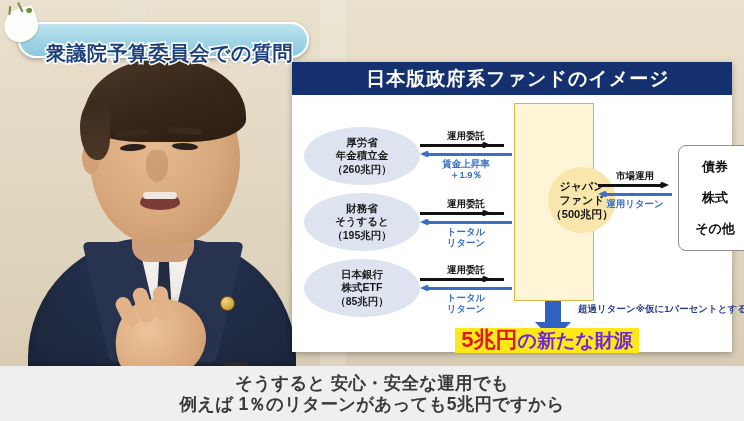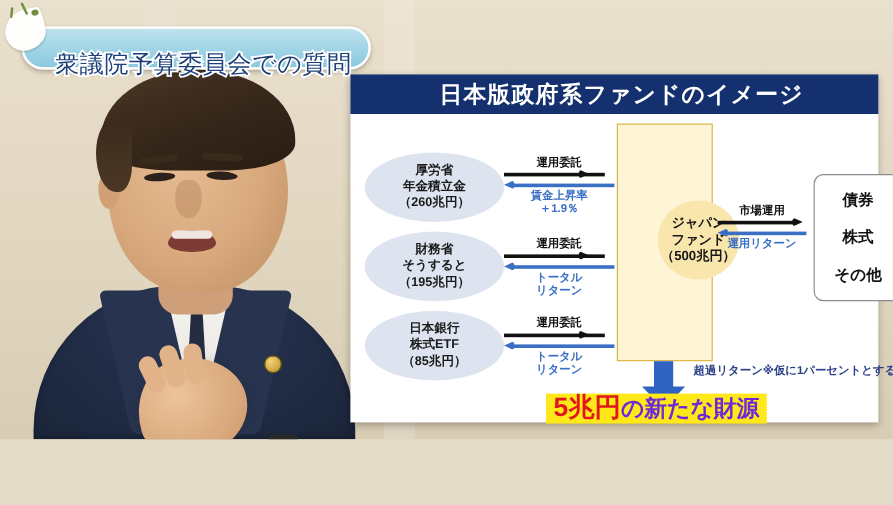--- a/index.html
+++ b/index.html
@@ -100,7 +100,7 @@
     box-shadow:0 2px 4px rgba(0,0,0,.25);
   }
   .title-badge-text{
-    font-size:20px;font-weight:400;letter-spacing:.5px;
+    font-size:20px;font-weight:700;letter-spacing:.5px;
     color:#1d3f7a;
     -webkit-text-stroke:3px #ffffff;
     paint-order:stroke fill;

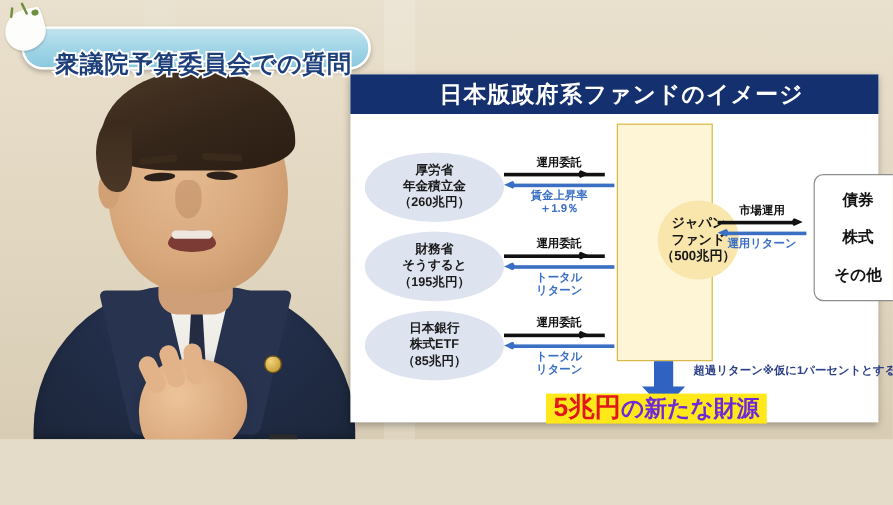--- a/index.html
+++ b/index.html
@@ -392,6 +392,10 @@
     </div>
   </div>
 
+  <div class="caption">
+    <div>そうすると 安心・安全な運用でも</div>
+    <div>例えば 1％のリターンがあっても5兆円ですから</div>
+  </div>
 
 </div>
 

